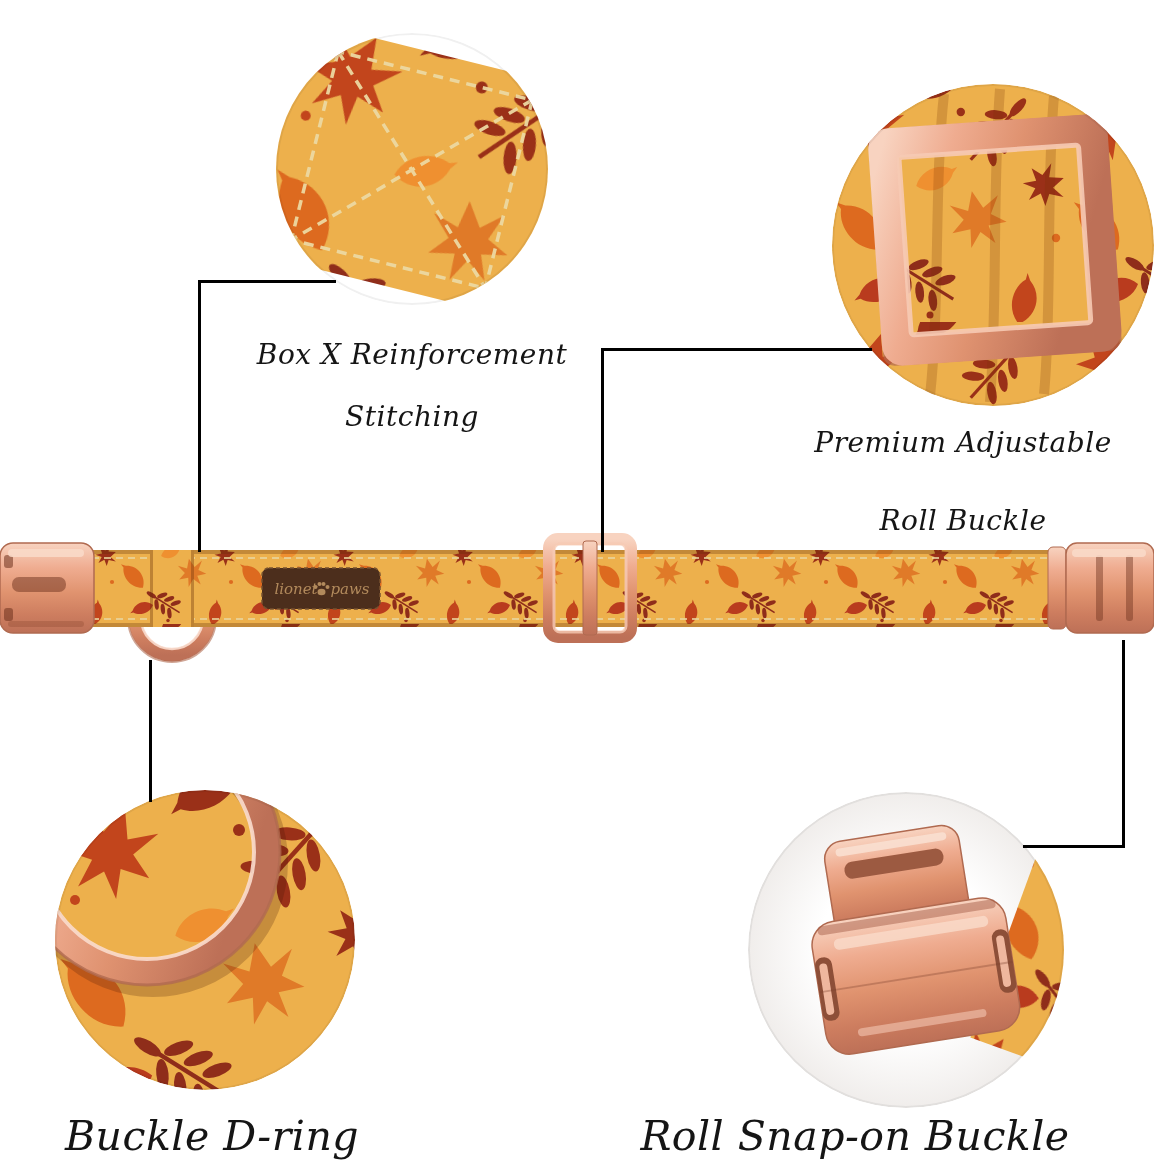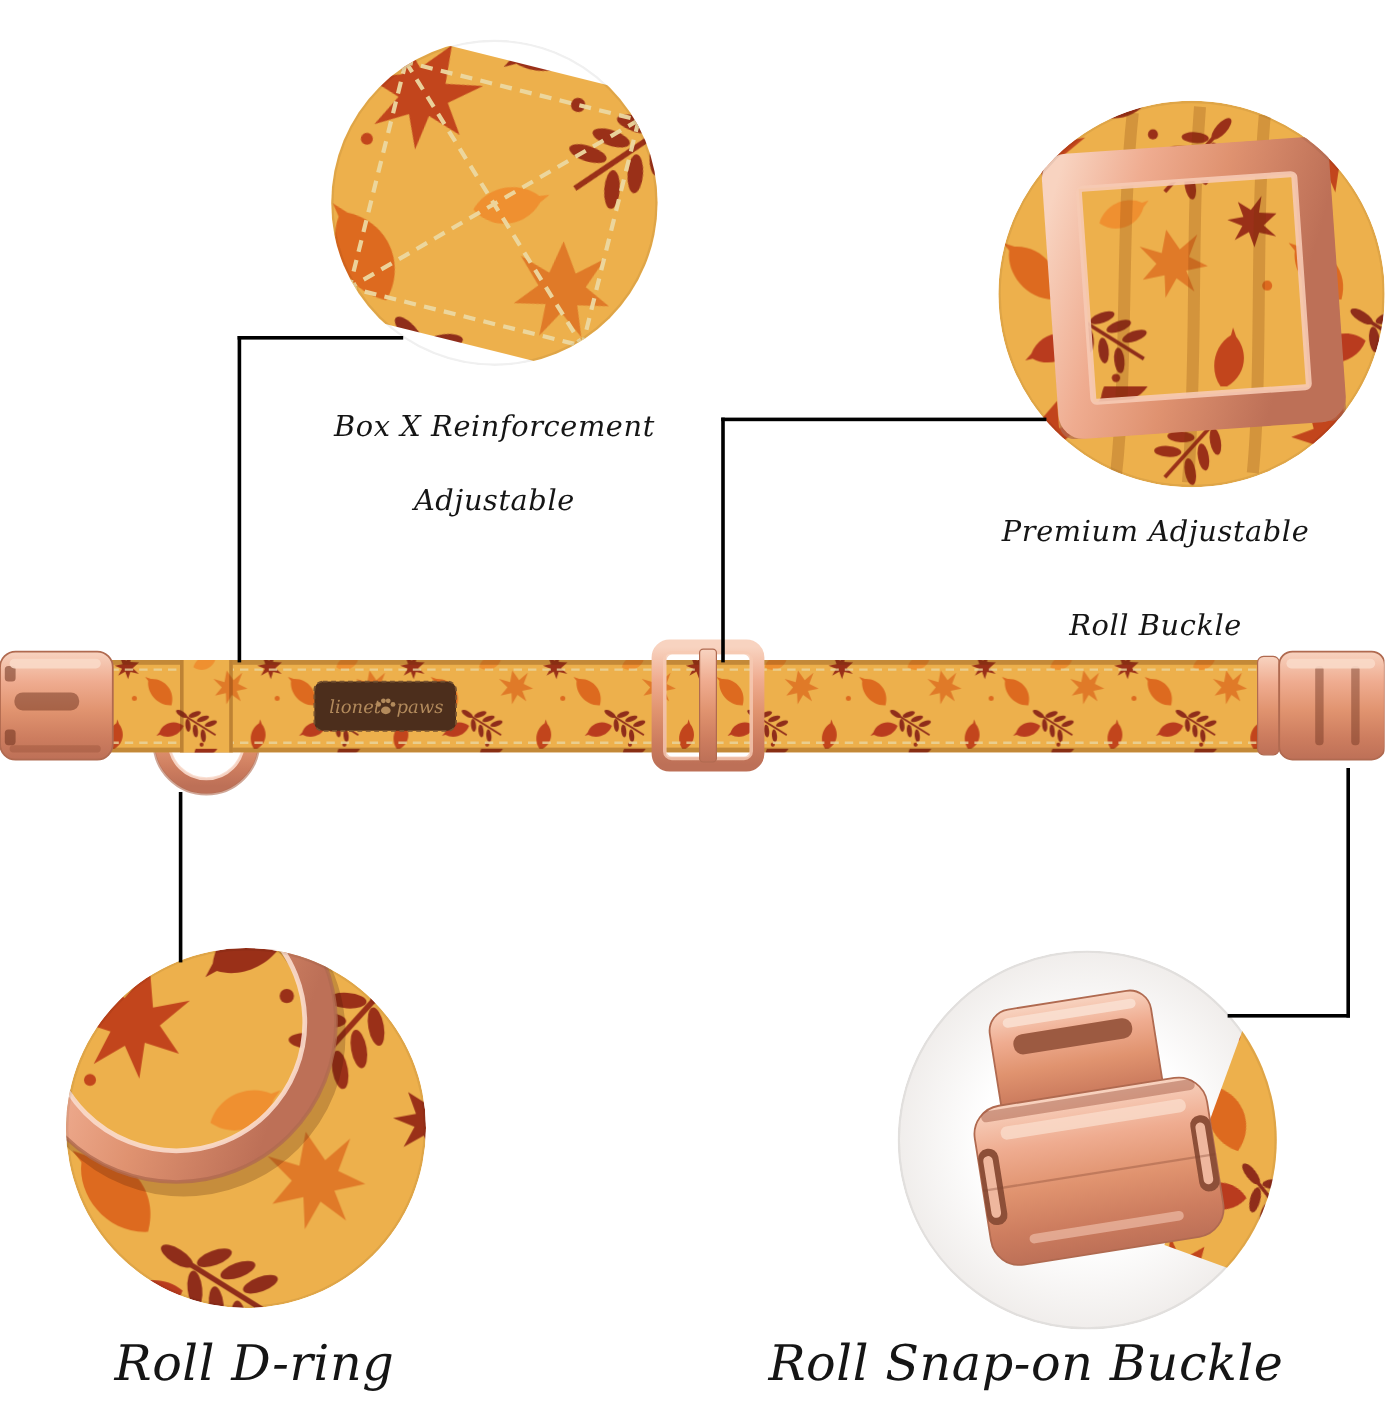--- a/index.html
+++ b/index.html
@@ -17,7 +17,7 @@
     letter-spacing:0.5px;
   }
   .label .line{display:block;}
-  .label-2line{font-size:24px;line-height:62px;}
+  .label-2line{font-size:28px;line-height:62px;}
   .label-1line{font-size:41px;line-height:48px;}
 </style>
 </head>

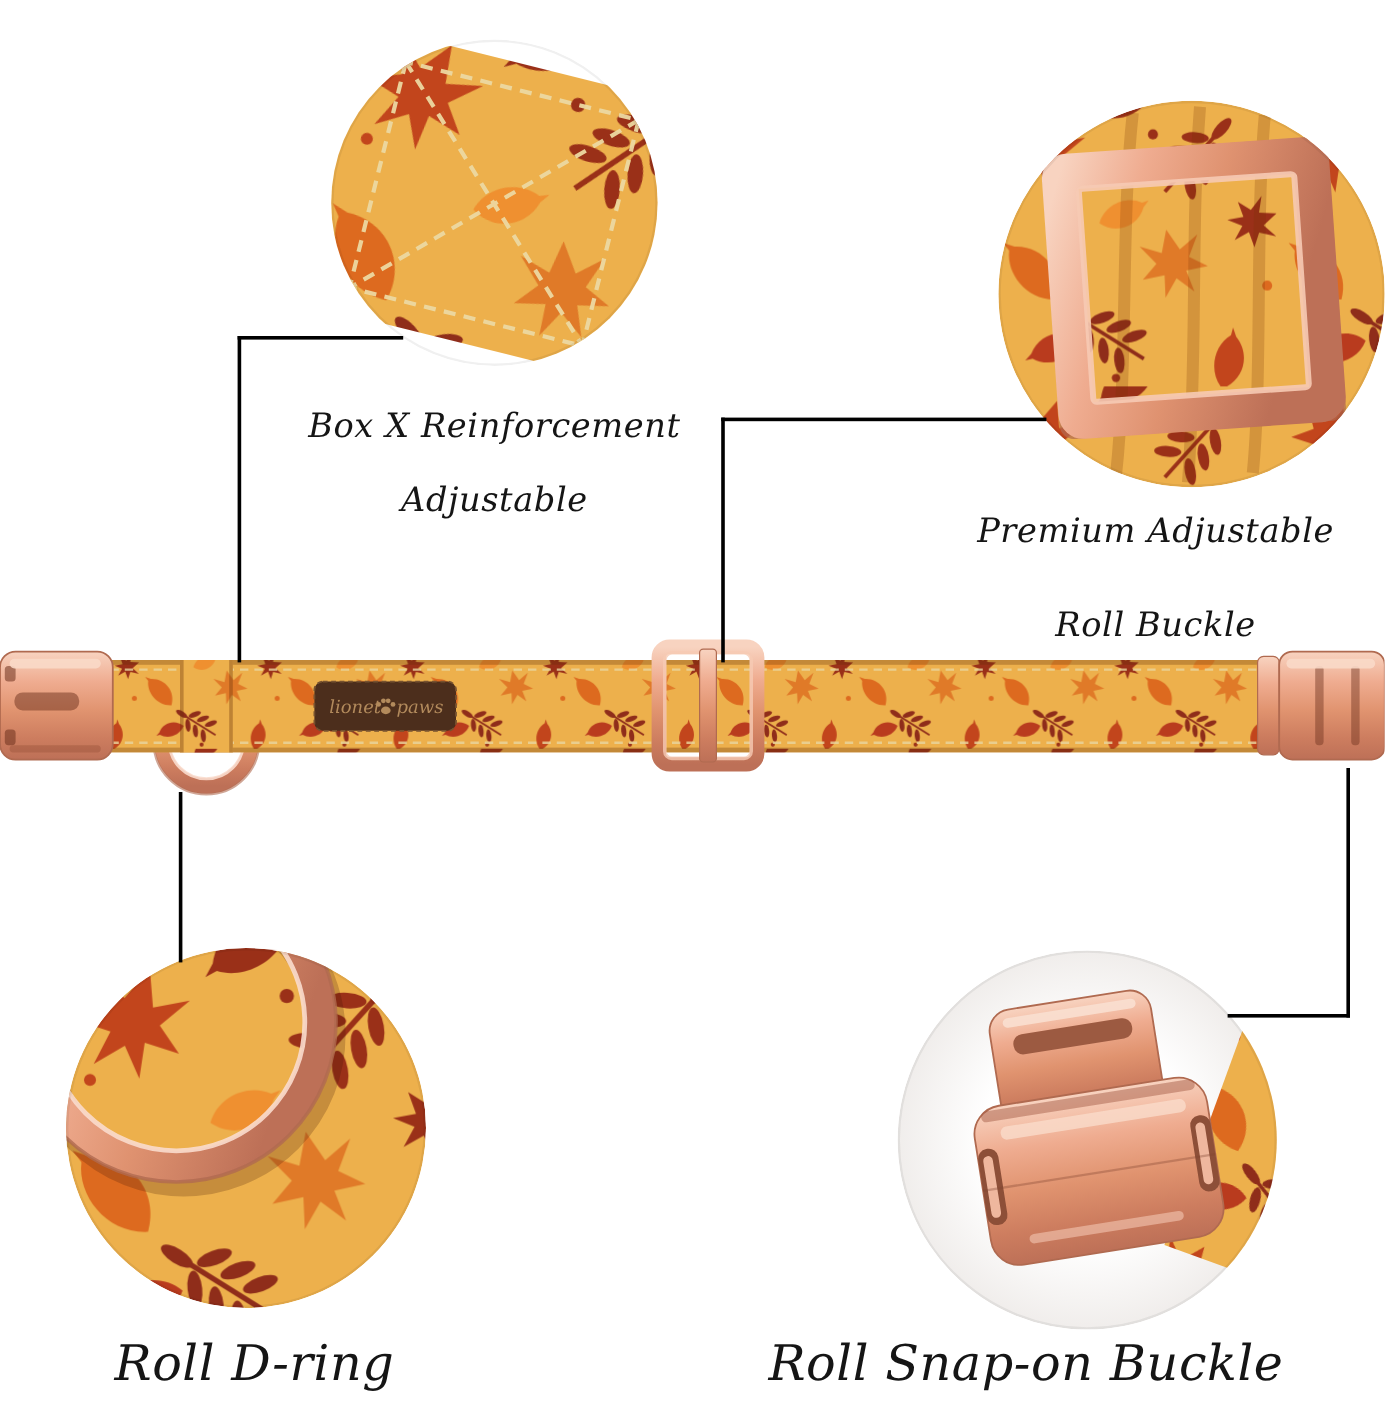--- a/index.html
+++ b/index.html
@@ -254,7 +254,7 @@
 
   <div class="label label-2line" style="left:412px;top:324px">
     <span class="line">Box X Reinforcement</span>
-    <span class="line">Adjustable</span>
+    <span class="line">Stitching</span>
   </div>
   <div class="label label-2line" style="left:963px;top:404px;line-height:78px">
     <span class="line">Premium Adjustable</span>

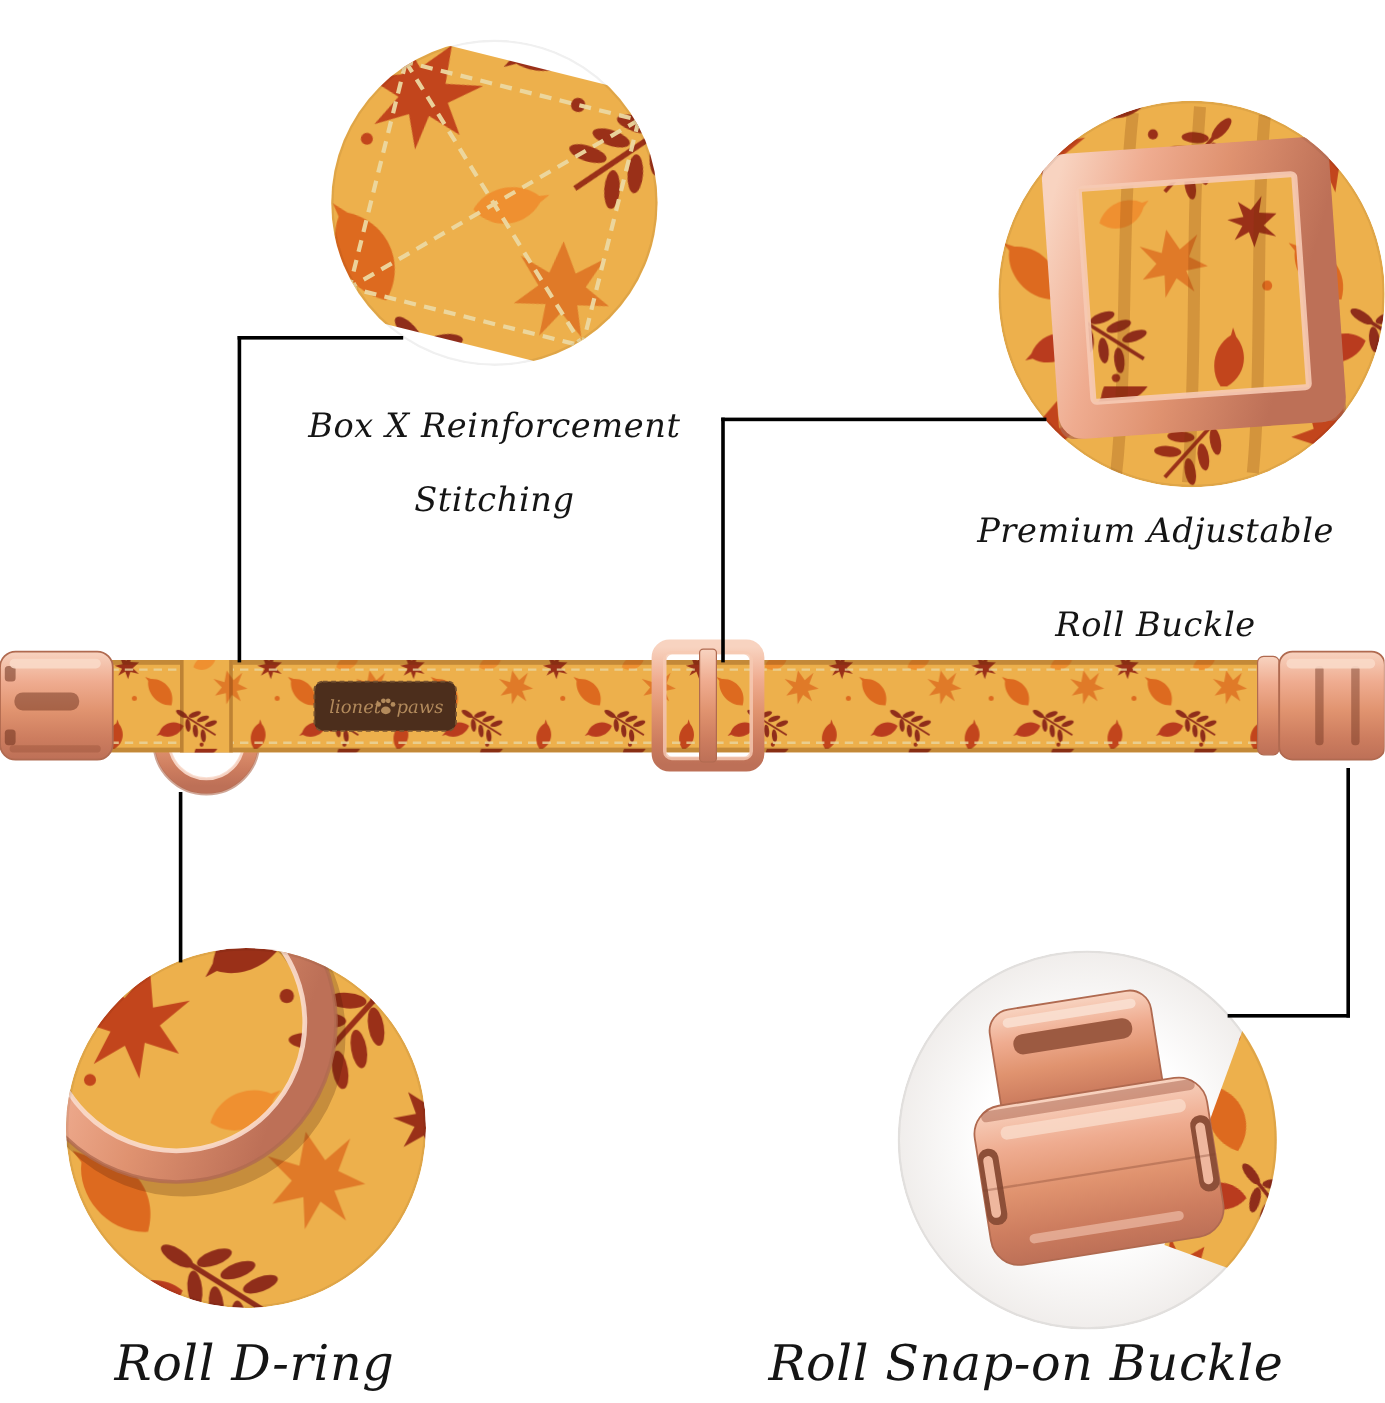--- a/index.html
+++ b/index.html
@@ -261,7 +261,7 @@
     <span class="line">Roll Buckle</span>
   </div>
   <div class="label label-1line" style="left:212px;top:1112px">
-    <span class="line">Roll D-ring</span>
+    <span class="line">Buckle D-ring</span>
   </div>
   <div class="label label-1line" style="left:855px;top:1112px">
     <span class="line">Roll Snap-on Buckle</span>

